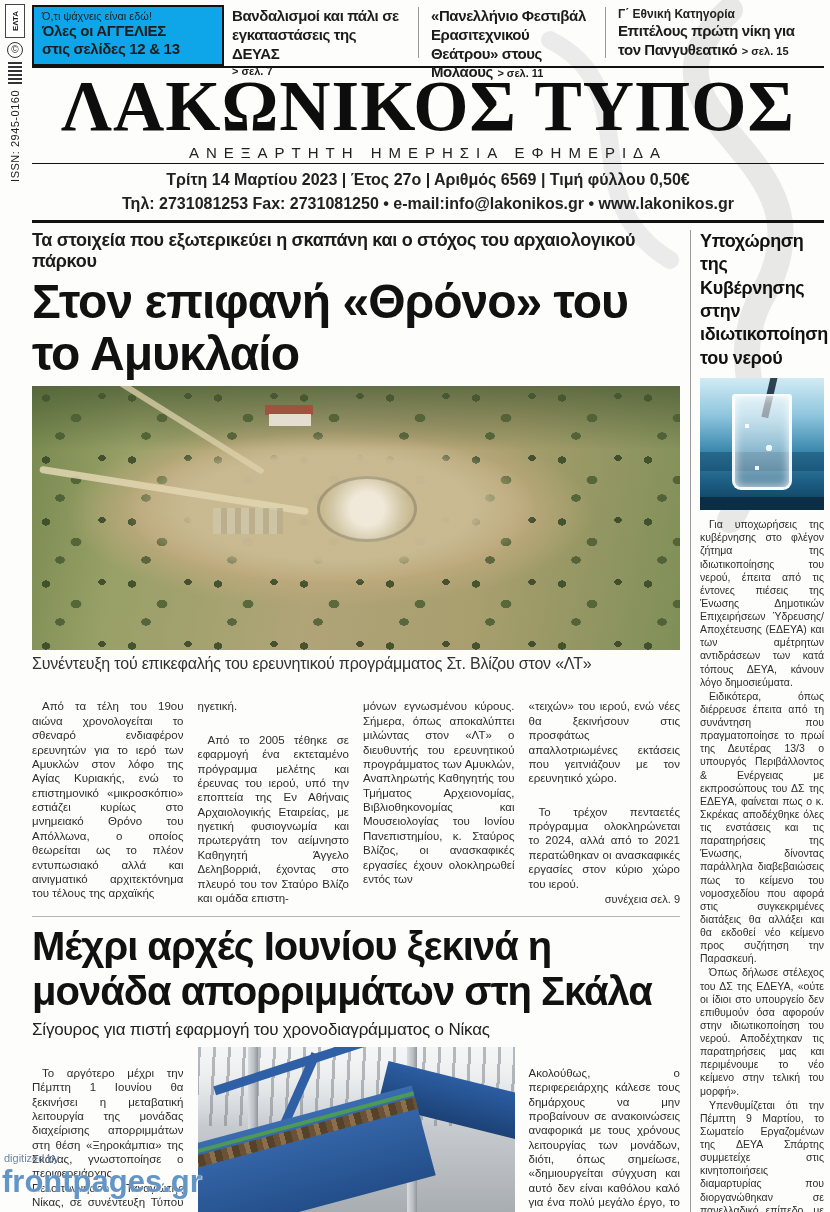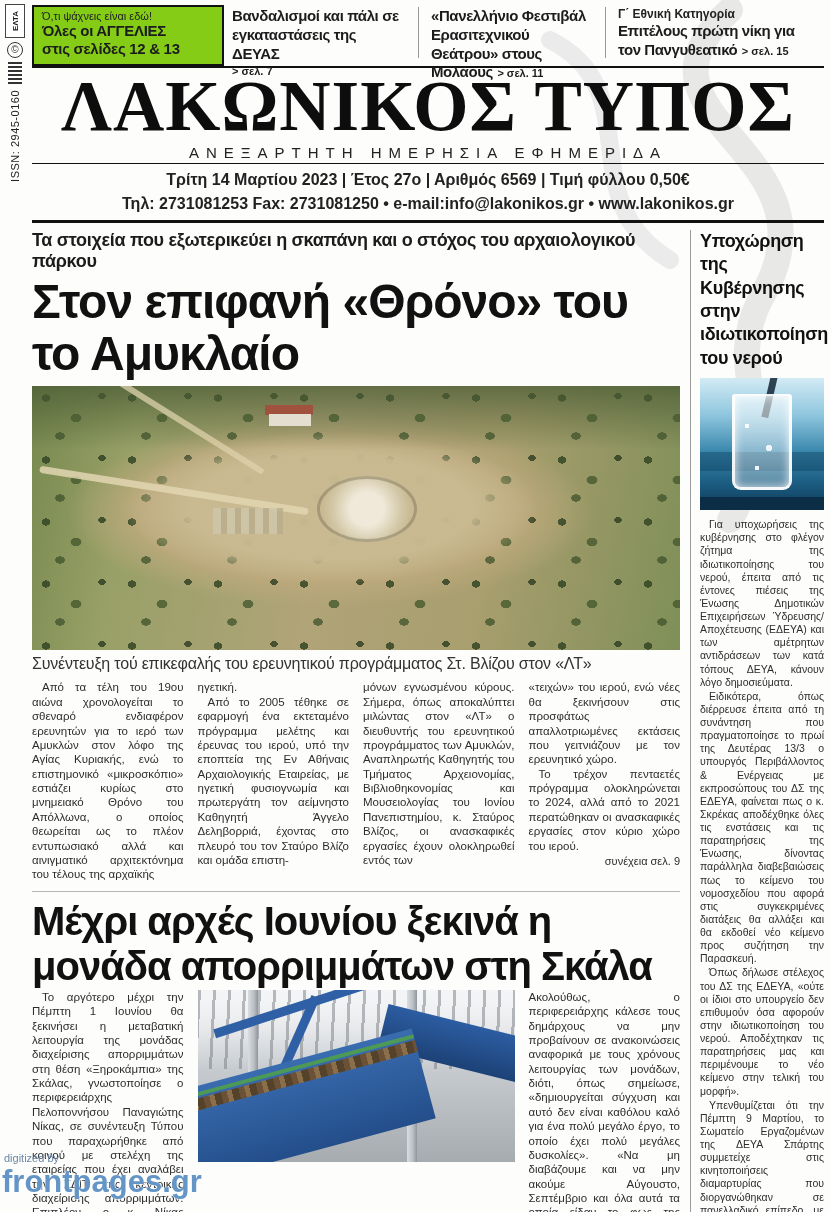--- a/index.html
+++ b/index.html
@@ -28,7 +28,7 @@
   
   .teasers { display:flex; align-items:stretch; height:66px; padding-top:5px; }
   .tease { padding:2px 8px 12px 8px; }
-  .tease-box { border:2px solid #111; width:192px; padding:3px 8px; background:#84cc16; }
+  .tease-box { border:2px solid #111; width:192px; padding:3px 8px; background:#0ea5e9; }
   .tease-box .l1 { font-size:11px; color:#222; }
   .tease-box .l2 { font-size:15px; font-weight:bold; letter-spacing:-.3px; line-height:1.2; }
   .t2 { width:190px; } .t3 { width:178px; } .t4 { flex:1; }

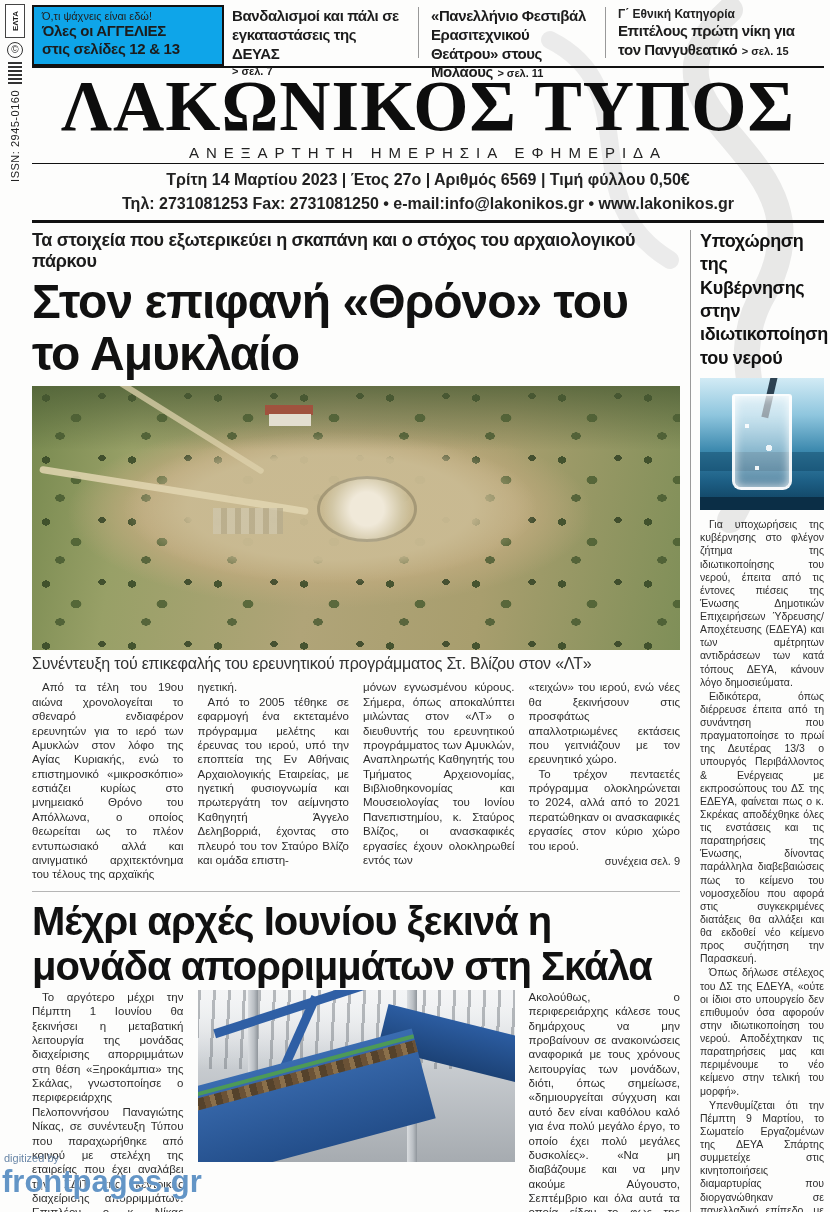--- a/index.html
+++ b/index.html
@@ -60,7 +60,7 @@
   .caption { font-size:16px; color:#333; letter-spacing:-.2px; margin:5px 0 7px; }
   .bodycols { display:flex; gap:14px; }
   .bcol { flex:1; font-size:11.5px; line-height:1.25; color:#2d2d2d; text-align:justify; }
-  .bcol p { text-indent:10px; }
+  .bcol p { text-indent:10px;margin-top:19px; }
   .bcol p.cont { text-indent:0; }
   .more { text-align:right; font-size:11px; color:#2d2d2d; margin-top:2px; }
   .artrule { border:none; border-top:1px solid #b5b5b5; margin:9px 0 7px; }

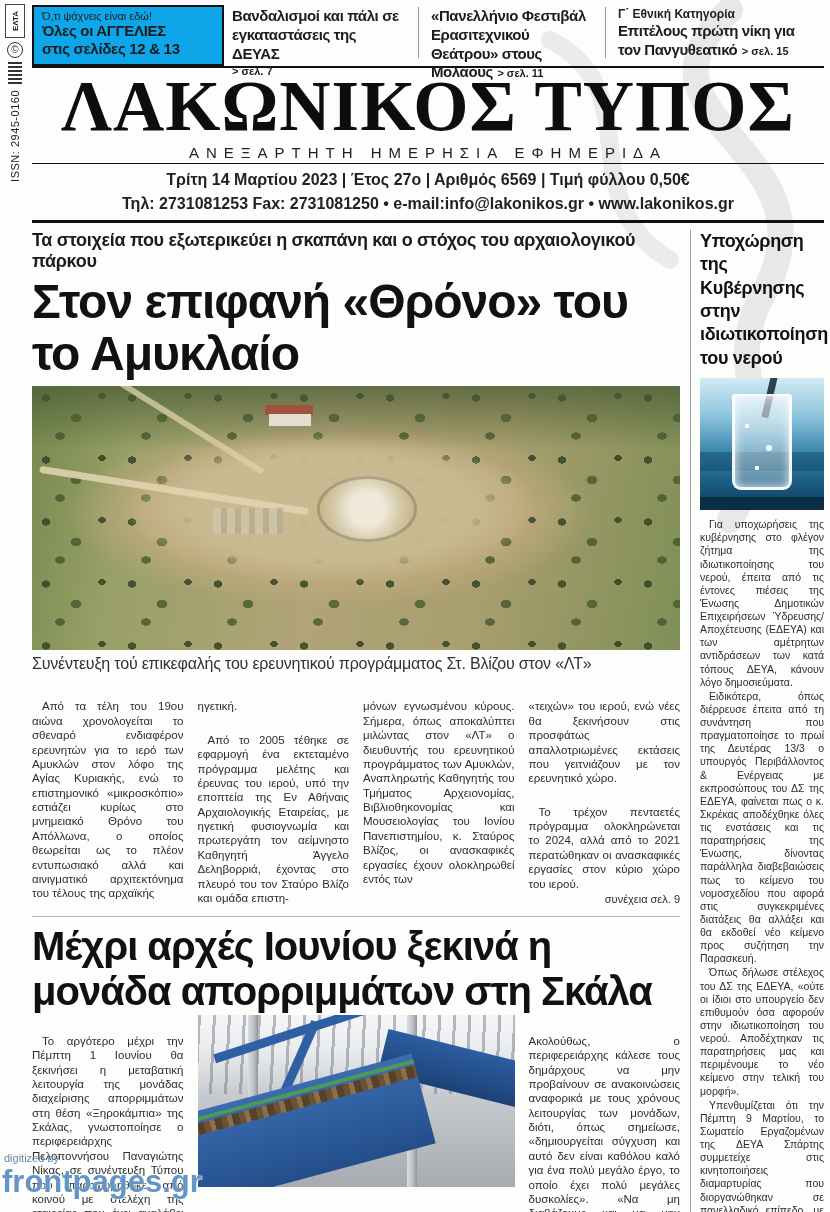--- a/index.html
+++ b/index.html
@@ -239,6 +239,7 @@
 
         <article>
           <h2 class="headline2">Μέχρι αρχές Ιουνίου ξεκινά η μονάδα απορριμμάτων στη Σκάλα</h2>
+          <div class="deck">Σίγουρος για πιστή εφαρμογή του χρονοδιαγράμματος ο Νίκας</div>
 
           <div class="grid2">
             <div class="bcol c1">

